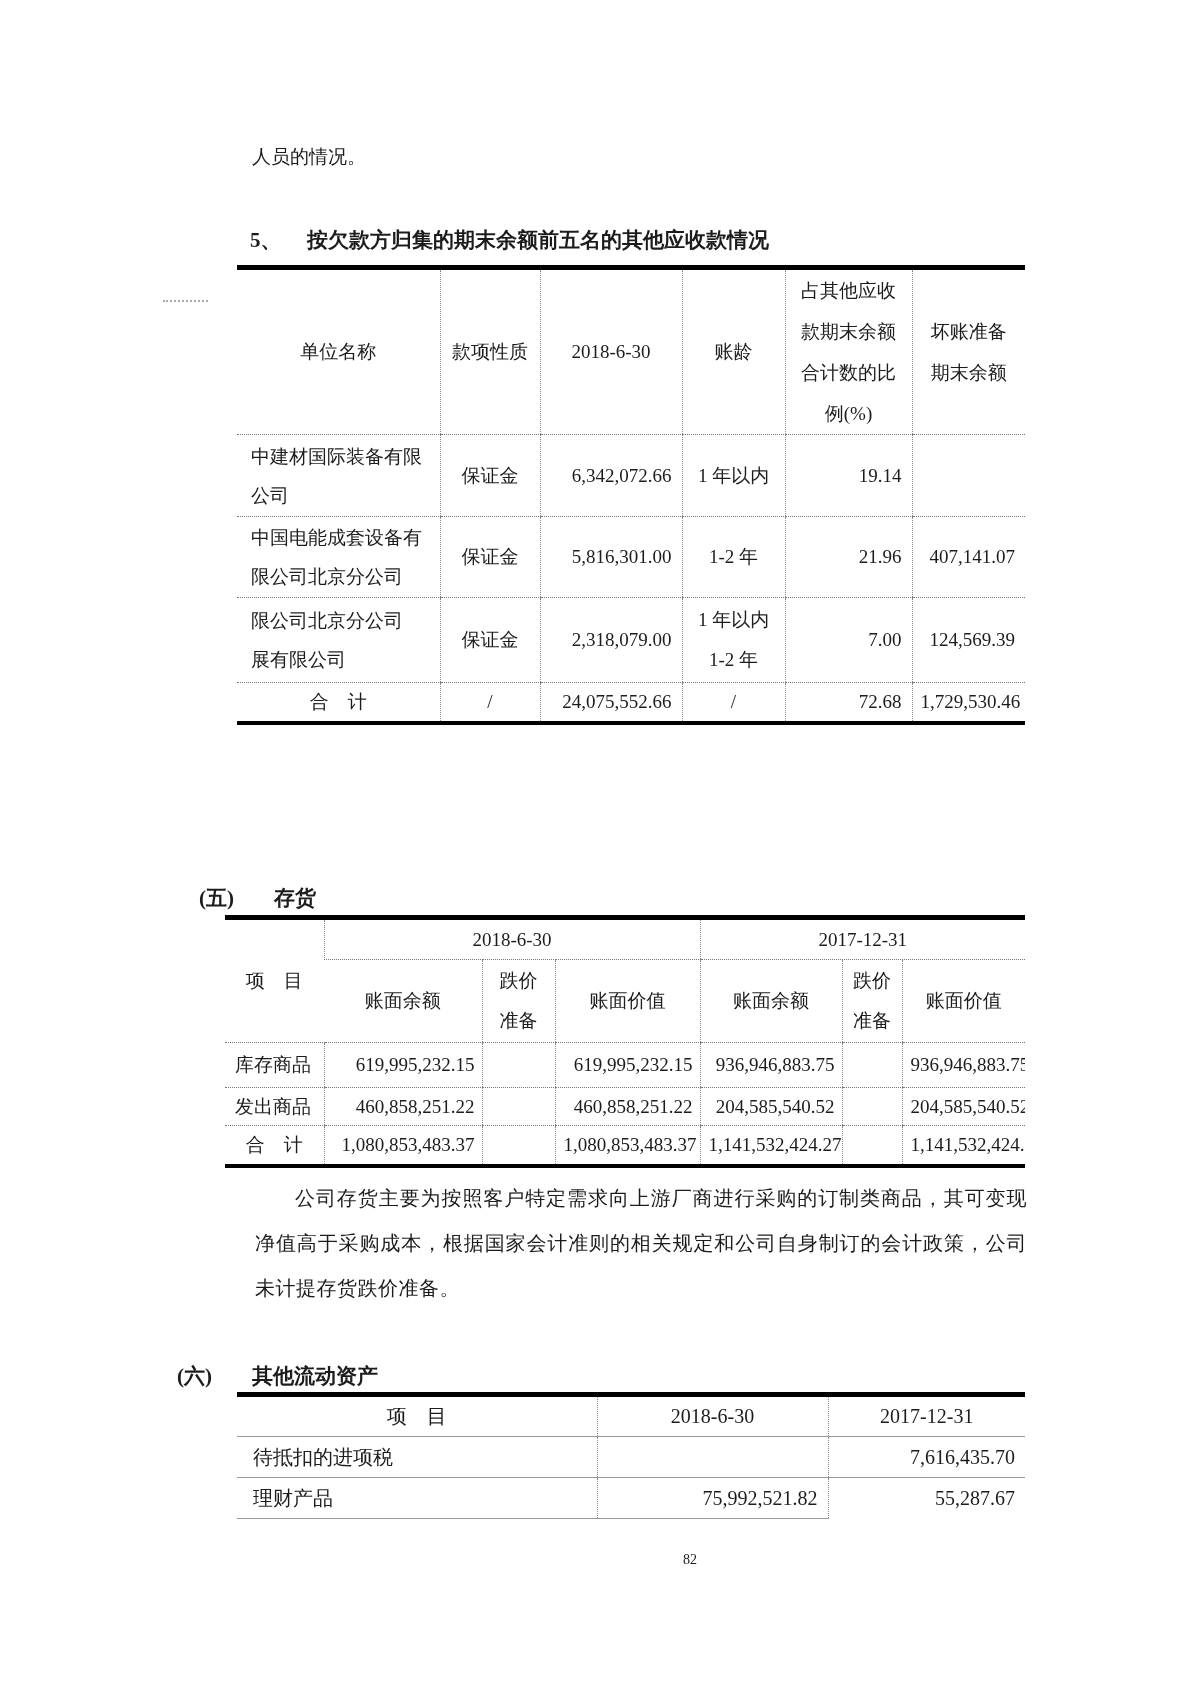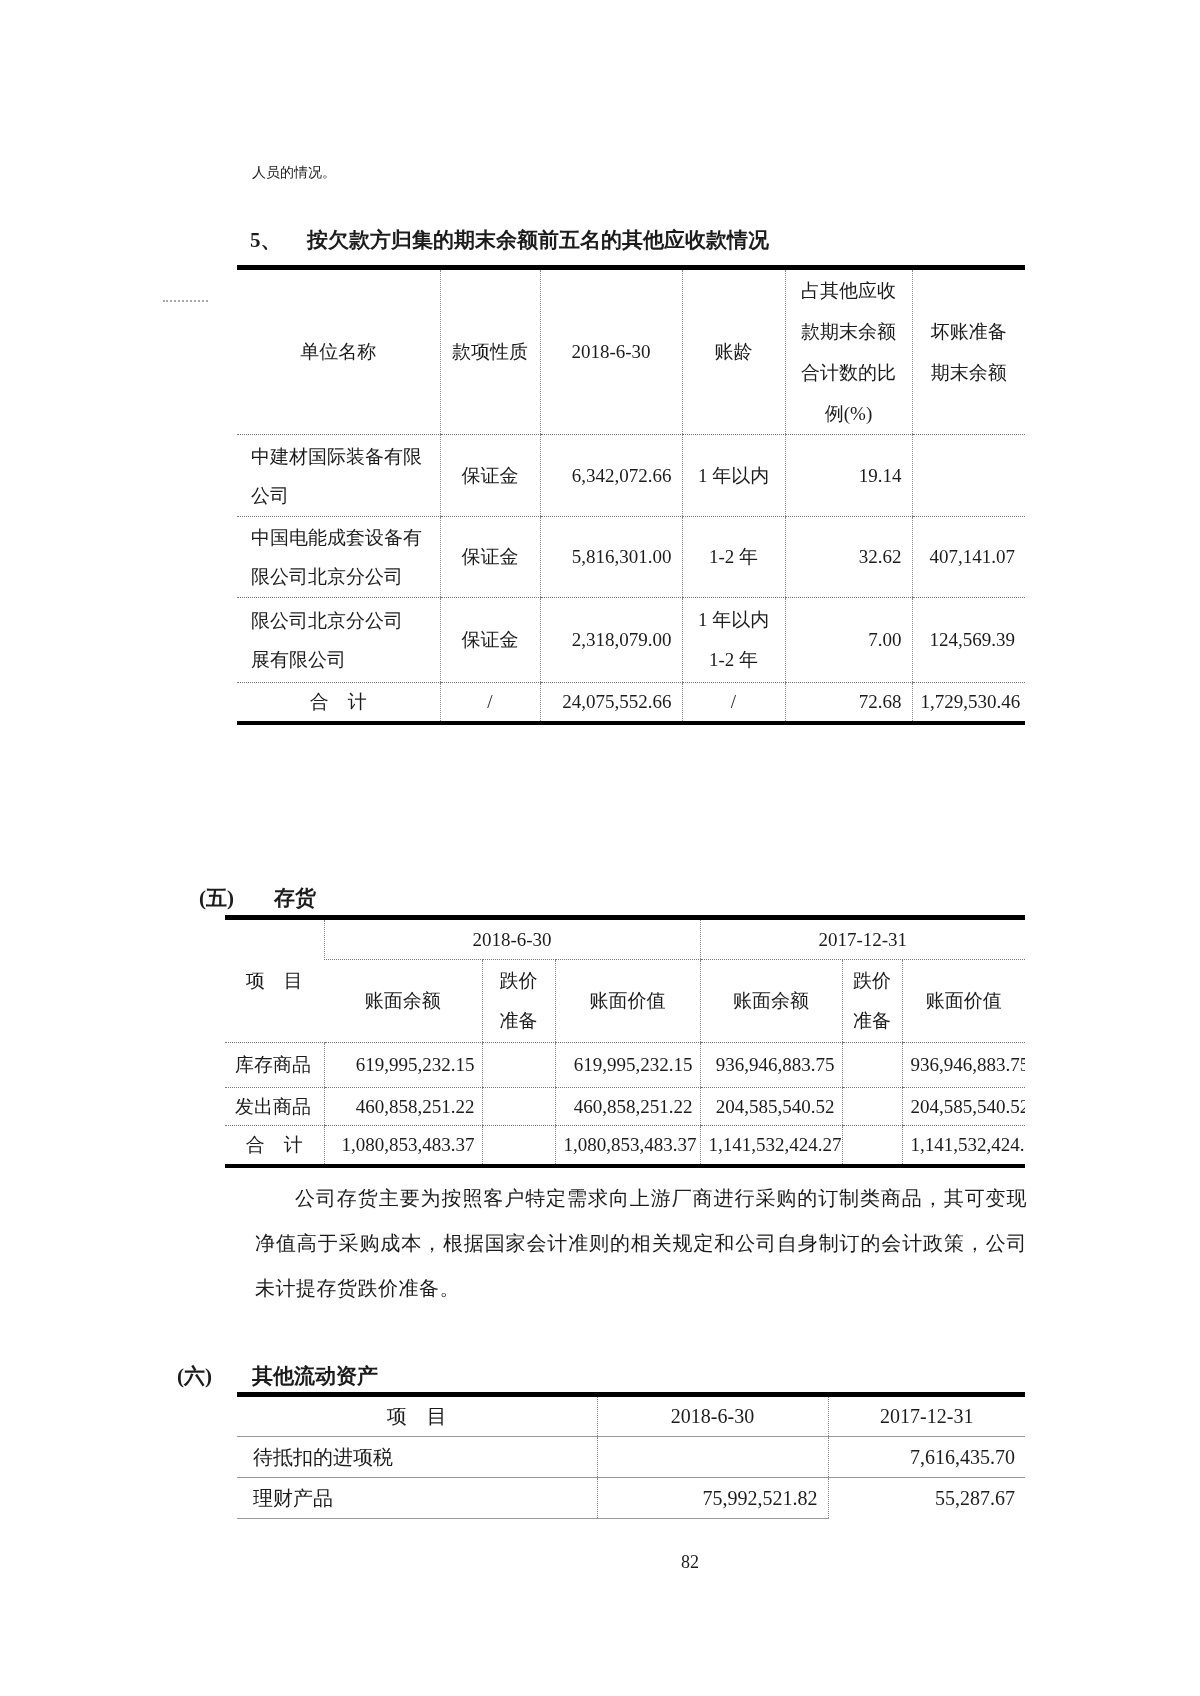--- a/index.html
+++ b/index.html
@@ -13,7 +13,7 @@
     overflow:hidden;
   }
   
-  .intro { position:absolute; left:252px; top:164px; font-size:14px; margin:0; }
+  .intro { position:absolute; left:252px; top:144px; font-size:19px; margin:0; }
   .sec-head { position:absolute; font-weight:bold; font-size:21px; }
   .sec-head .num { display:inline-block; }
   .h5 { left:250px; top:226px; }

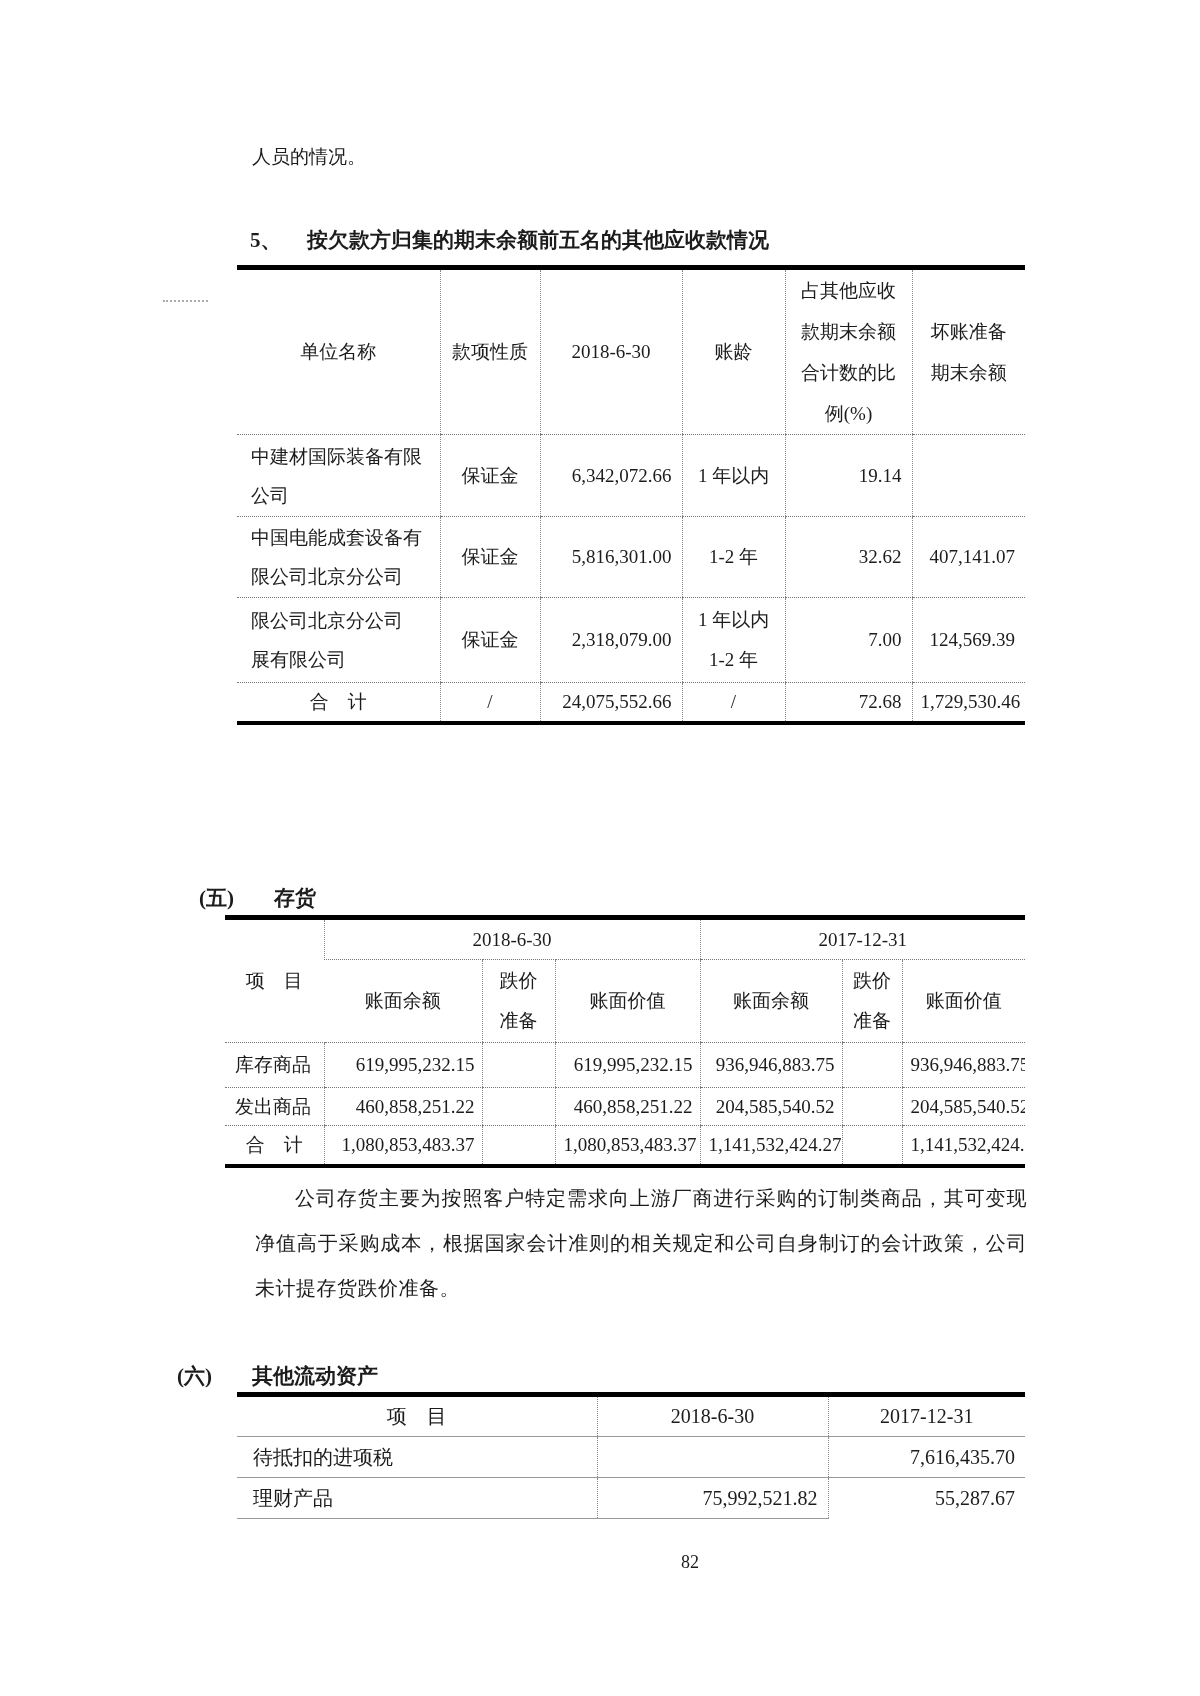--- a/index.html
+++ b/index.html
@@ -130,7 +130,7 @@
       <td class="c ml">
             <div>1-2 年</div>
           </td>
-      <td class="r num">32.62</td>
+      <td class="r num">21.96</td>
       <td class="r num">407,141.07</td>
     </tr>
     <tr style="height:85px">

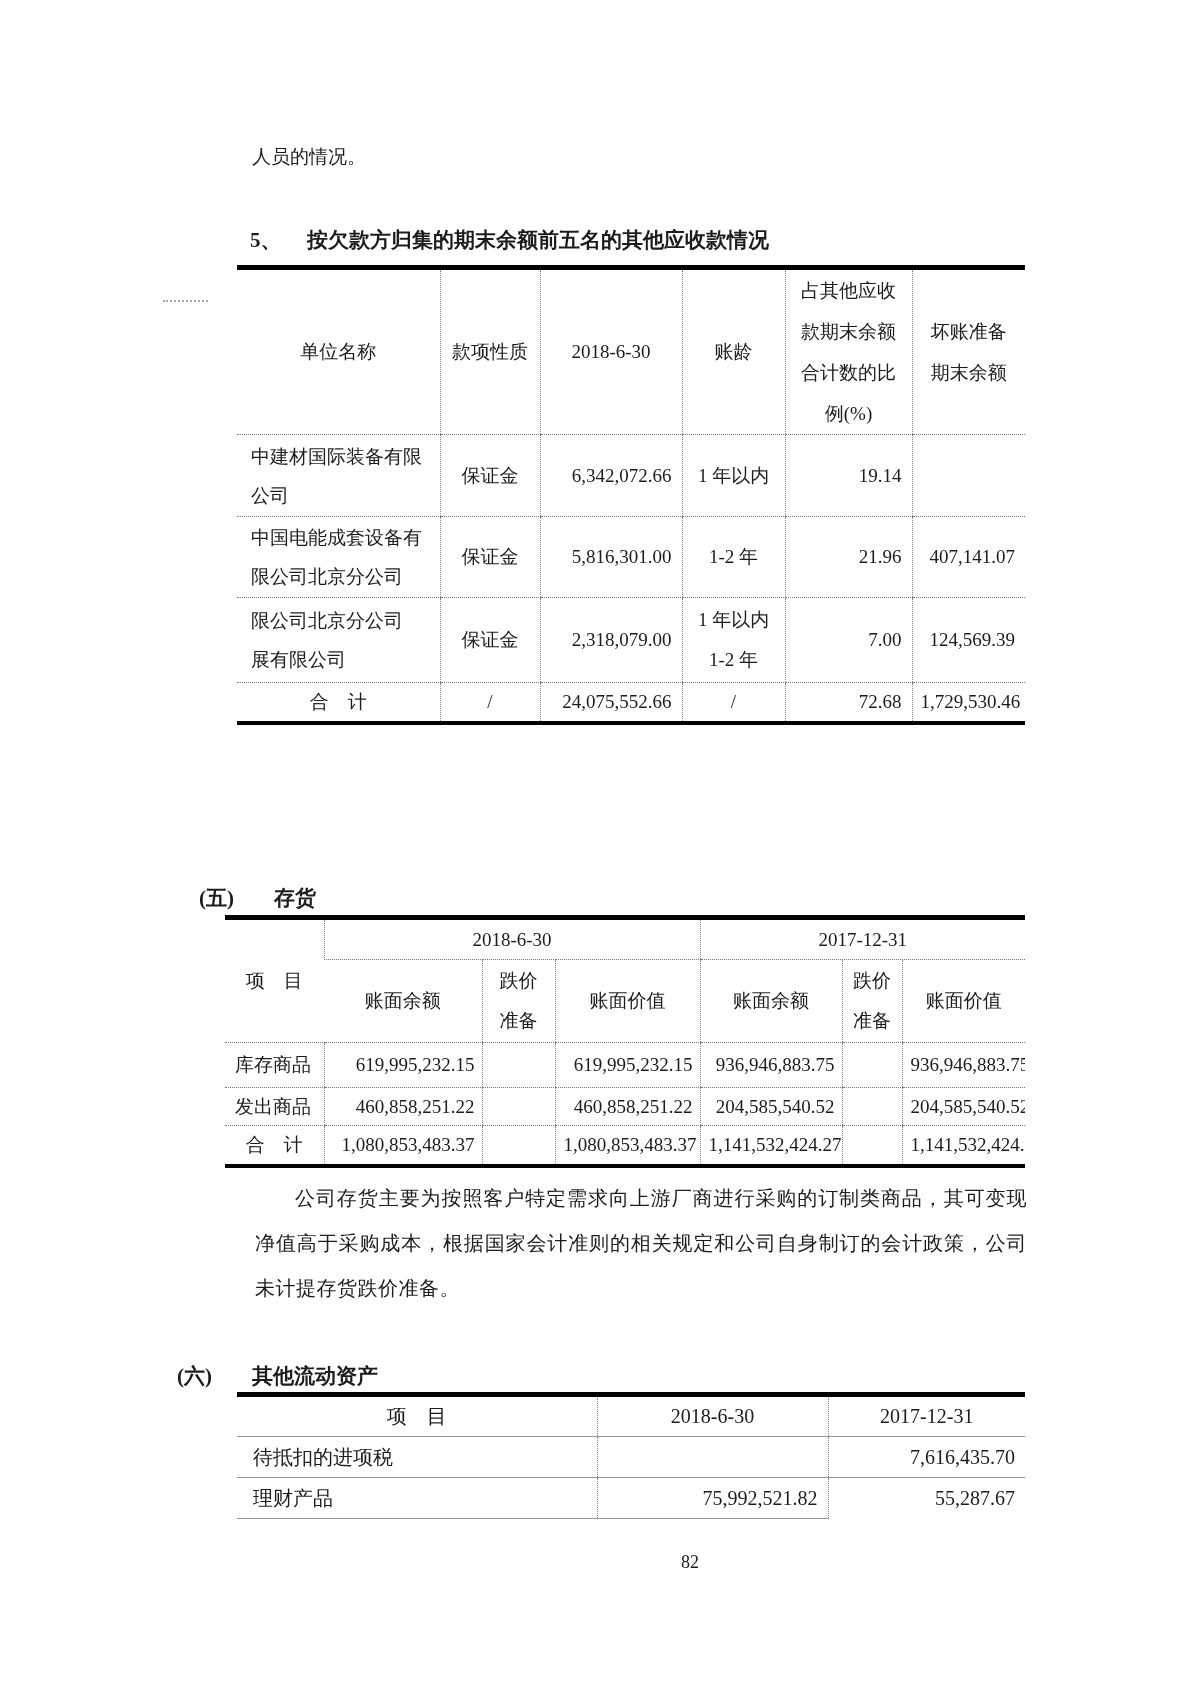--- a/index.html
+++ b/index.html
@@ -27,7 +27,7 @@
     font-size:20px; line-height:45px; text-indent:2em;
     text-align:justify; text-justify:inter-ideograph; letter-spacing:0.5px; margin:8px;
   }
-  .page-num { position:absolute; left:660px; top:1552px; width:60px; text-align:center; font-size:18px; }
+  .page-num { position:absolute; left:660px; top:1552px; width:60px; text-align:center; font-size:14px; }
 
   
   table { border-collapse:collapse; table-layout:fixed; position:absolute; }

